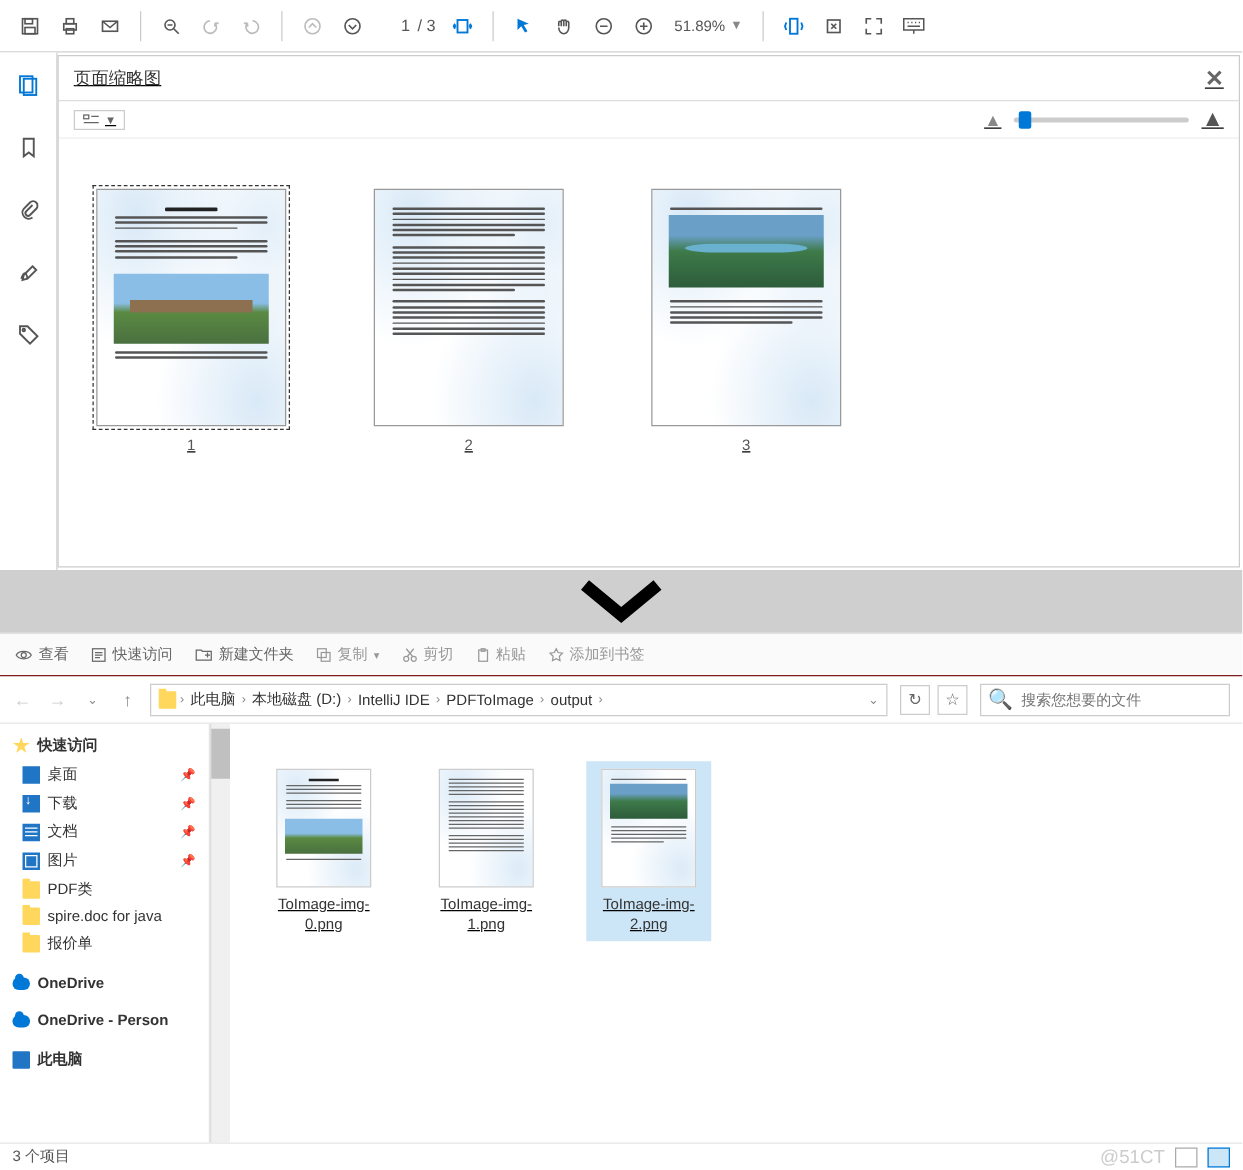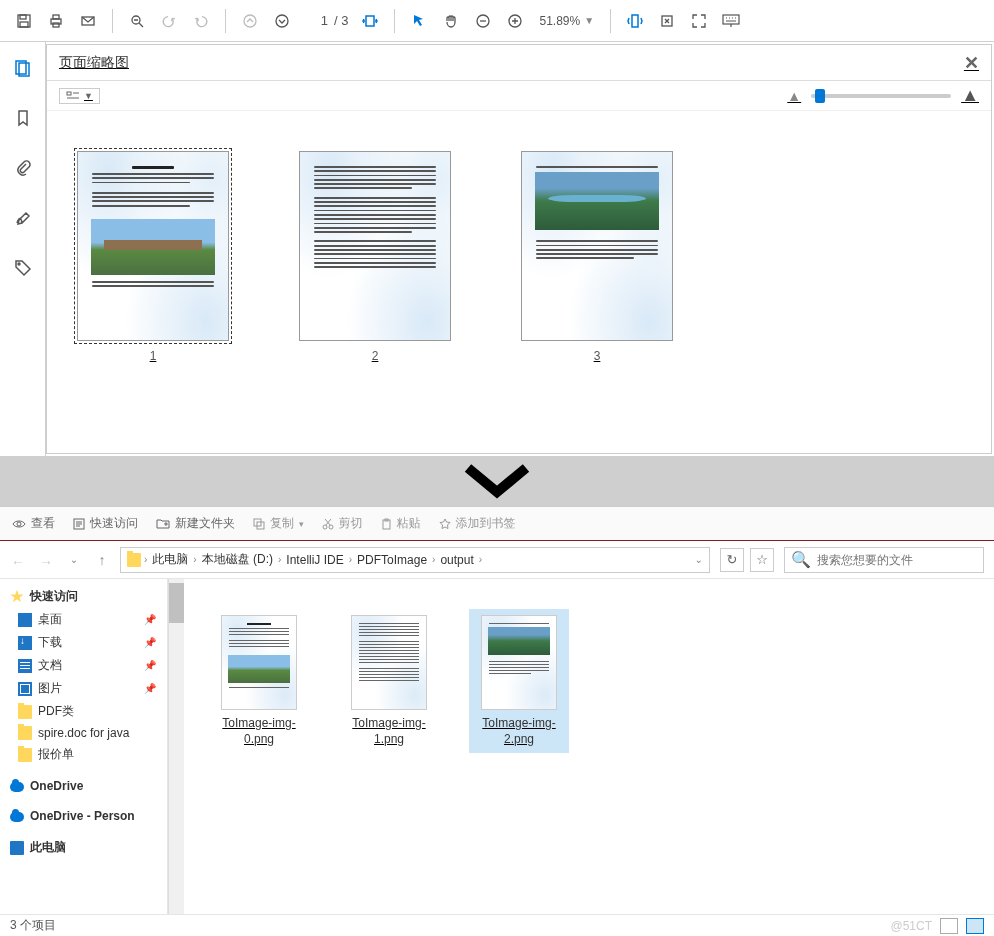--- a/index.html
+++ b/index.html
@@ -107,7 +107,7 @@
 .status-r {display:flex;align-items:center;gap:8px;}
 .view-ic{width:18px;height:16px;border:1px solid #aaa;cursor:pointer;}
 .view-ic.act{background:#cde6f7;border-color:#0078d7;}
-.watermark{color:#ccc;font-size:12px;}
+.watermark{color:#ccc;font-size:15px;}
 .scroll-stub{width:16px;background:#f0f0f0;border-left:1px solid #ddd;}
 .scroll-thumb{width:100%;height:40px;background:#c0c0c0;margin-top:4px;}
 </style>

